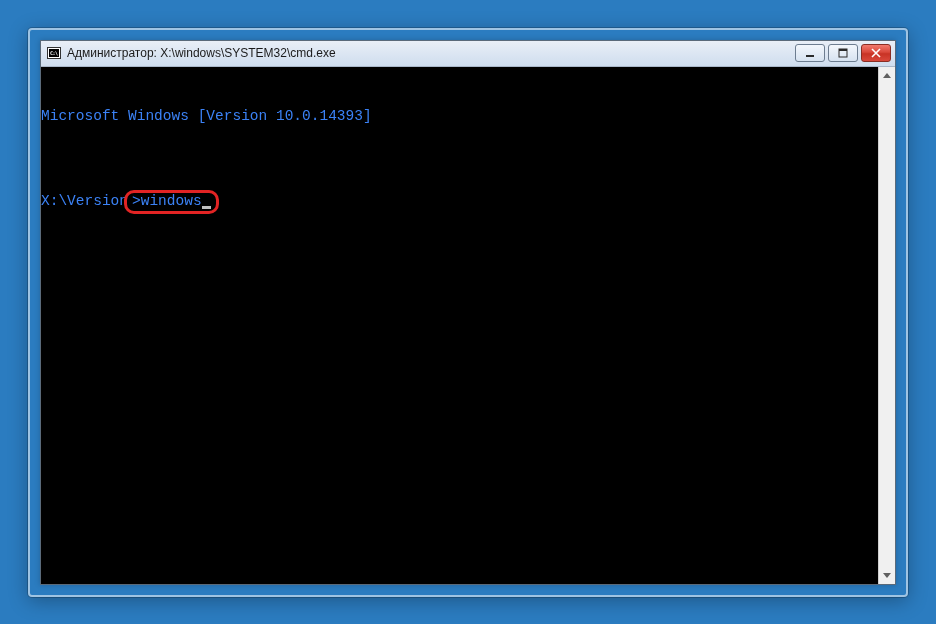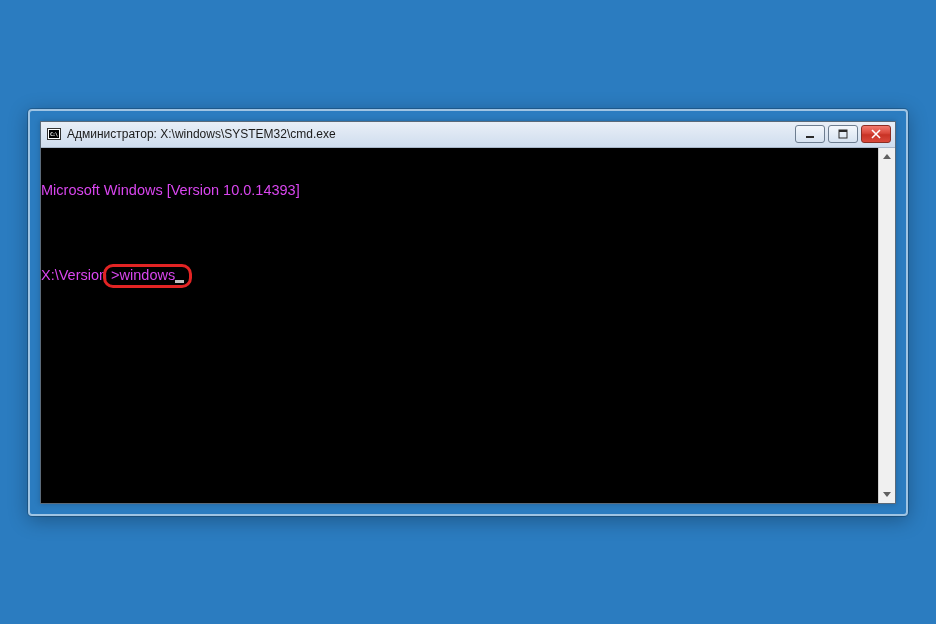--- a/index.html
+++ b/index.html
@@ -13,7 +13,7 @@
   }
   .frame {
     width: 880px;
-    height: 407px;
+    height: 569px;
     background: #2b7cc0;
     border: 2px solid rgba(255,255,255,0.55);
     border-radius: 4px;

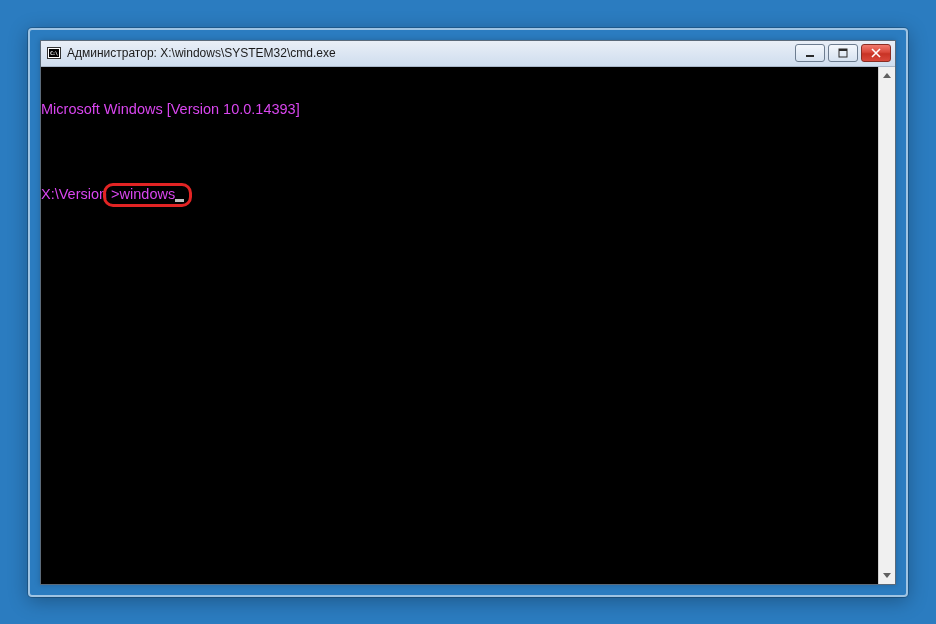--- a/index.html
+++ b/index.html
@@ -99,12 +99,12 @@
     overflow: hidden;
   }
   .console {
-    font-family: Liberation Sans, sans-serif;
+    font-family: Liberation Mono, monospace;
     font-size: 14.5px;
     line-height: 17px;
-    color: #d946ef;
+    color: #3b82f6;
     white-space: pre;
-    padding: 0 0 0 0;
+    padding: 7px 0 0 0;
   }
   .line { display: block; }
   .prompt-line { display: flex; }

